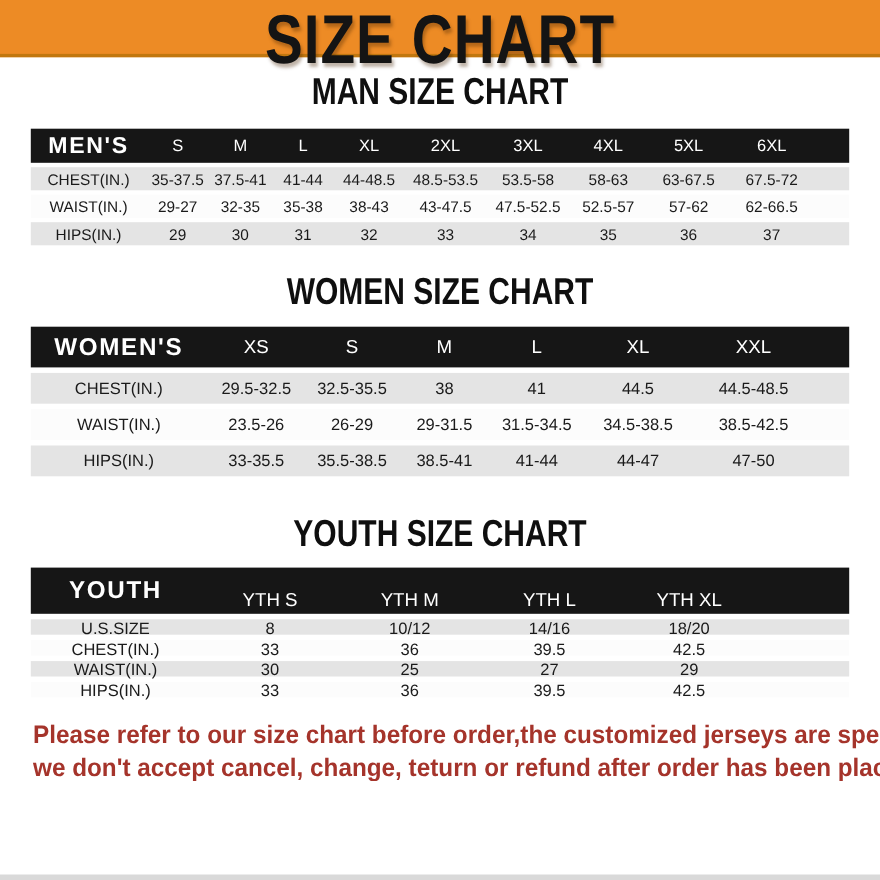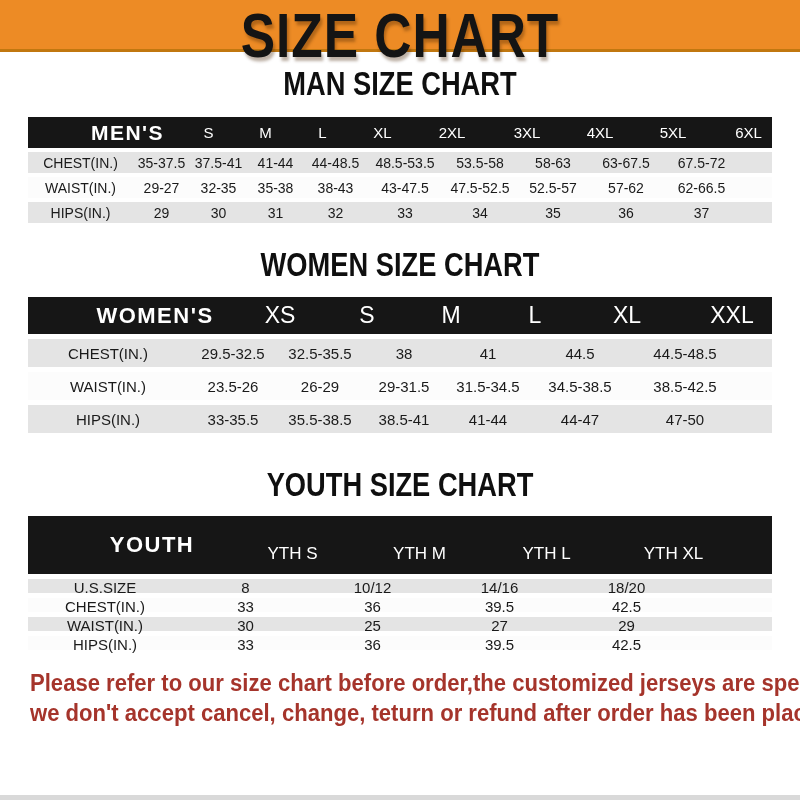--- a/index.html
+++ b/index.html
@@ -59,7 +59,6 @@
   .thead {
     background: var(--header-bg, #161616);
     color: #ffffff;
-    padding-left: 47px;
   }
   .corner { font-weight: bold; letter-spacing: 1.5px; }
   .band  { background: var(--band-gray, #E4E4E4); }

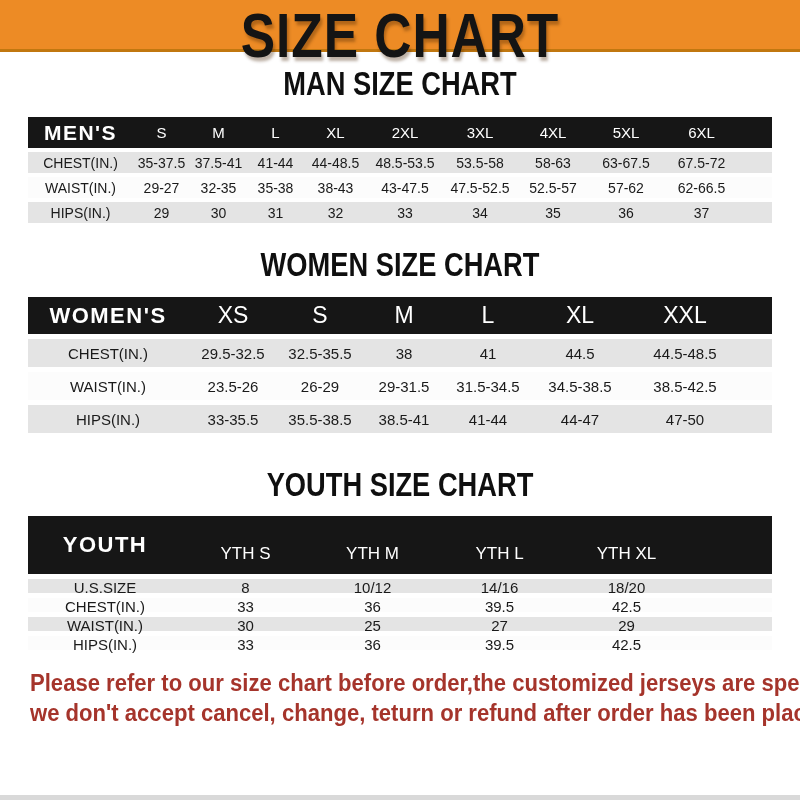--- a/index.html
+++ b/index.html
@@ -84,7 +84,7 @@
   }
   .women .thead { height: 37px; }
   .women .corner { font-size: 22px; }
-  .women .thead .cell { font-size: 23px; }
+  .women .thead .cell { font-size: 17px; }
   .women .trow:not(.thead) { height: 28px; font-size: 15px; }
   .women .trow + .trow, .youth .trow + .trow { margin-top: 5px; }
 

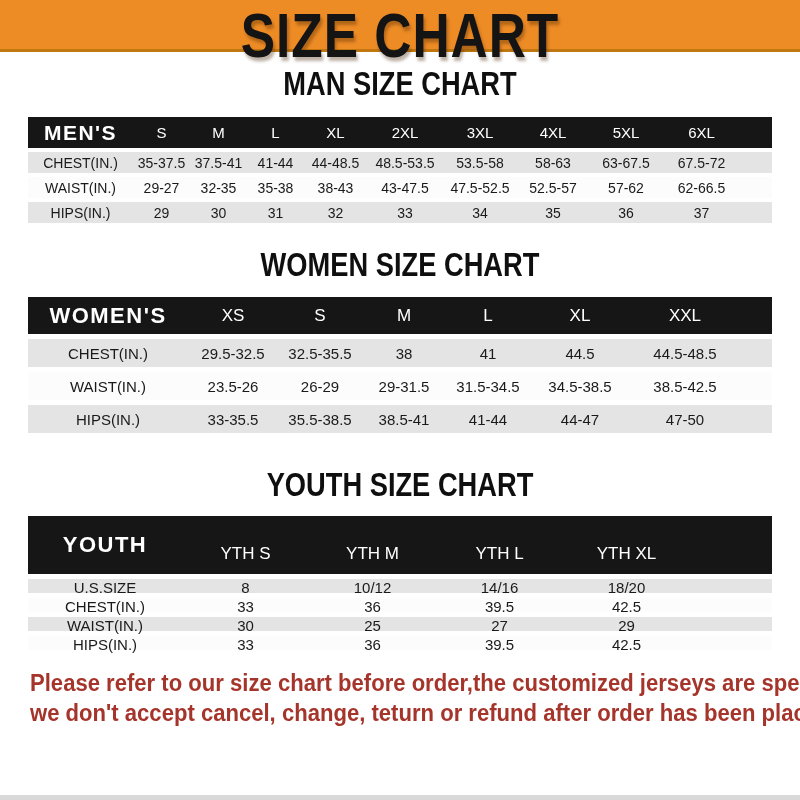--- a/index.html
+++ b/index.html
@@ -93,7 +93,7 @@
     grid-template-columns: 154px 127px 127px 127px 127px;
     padding-right: 82px;
   }
-  .youth .thead { height: 58px; }
+  .youth .thead { height: 42px; }
   .youth .corner { font-size: 22px; }
   .youth .thead .cell { font-size: 17px; margin-top: 17px; }
   .youth .trow:not(.thead) { height: 14px; font-size: 15px; }

